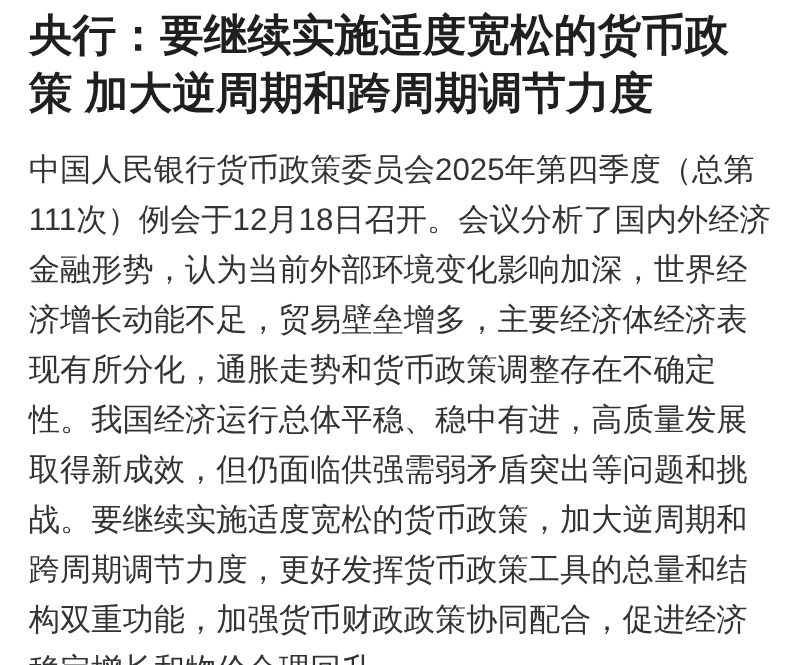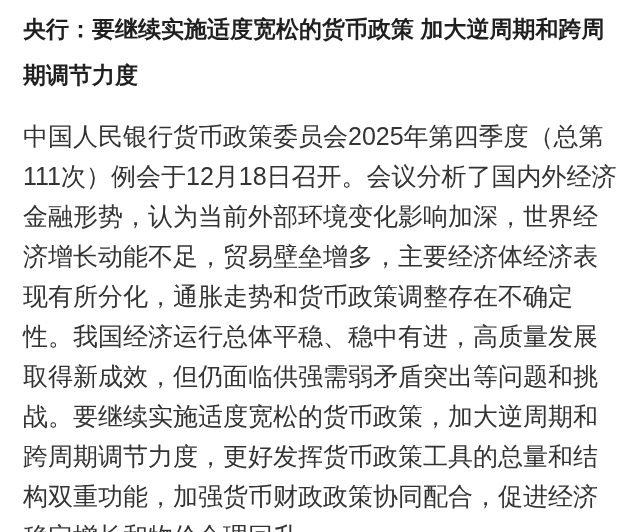--- a/index.html
+++ b/index.html
@@ -21,7 +21,7 @@
   }
   .article-title {
     margin: 0;
-    font-size: 23px;
+    font-size: 35px;
     line-height: 46px;
     font-weight: 700;
     color: #1f1f1f;

